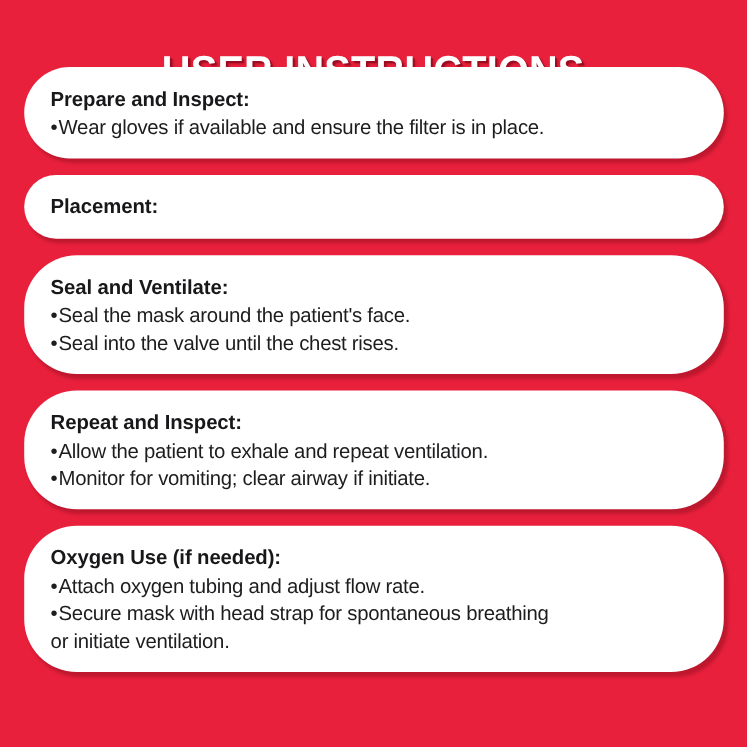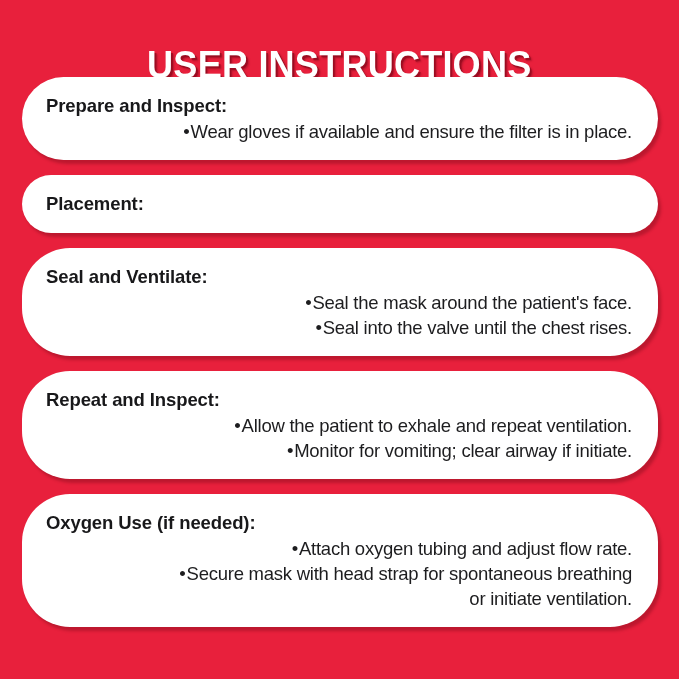--- a/index.html
+++ b/index.html
@@ -52,7 +52,7 @@
   .cards {
     position: absolute;
     left: 22px;
-    top: 77px;
+    top: 61px;
     width: 636px;
   }
 

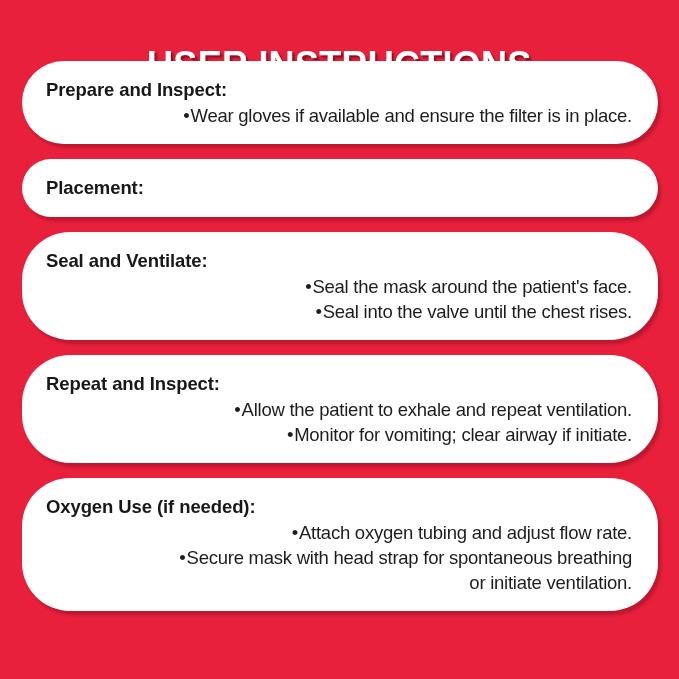--- a/index.html
+++ b/index.html
@@ -94,7 +94,6 @@
     letter-spacing: -0.25px;
     white-space: nowrap;
     display: block;
-    text-align: right;
   }
   .bullet {
     display: inline-block;

